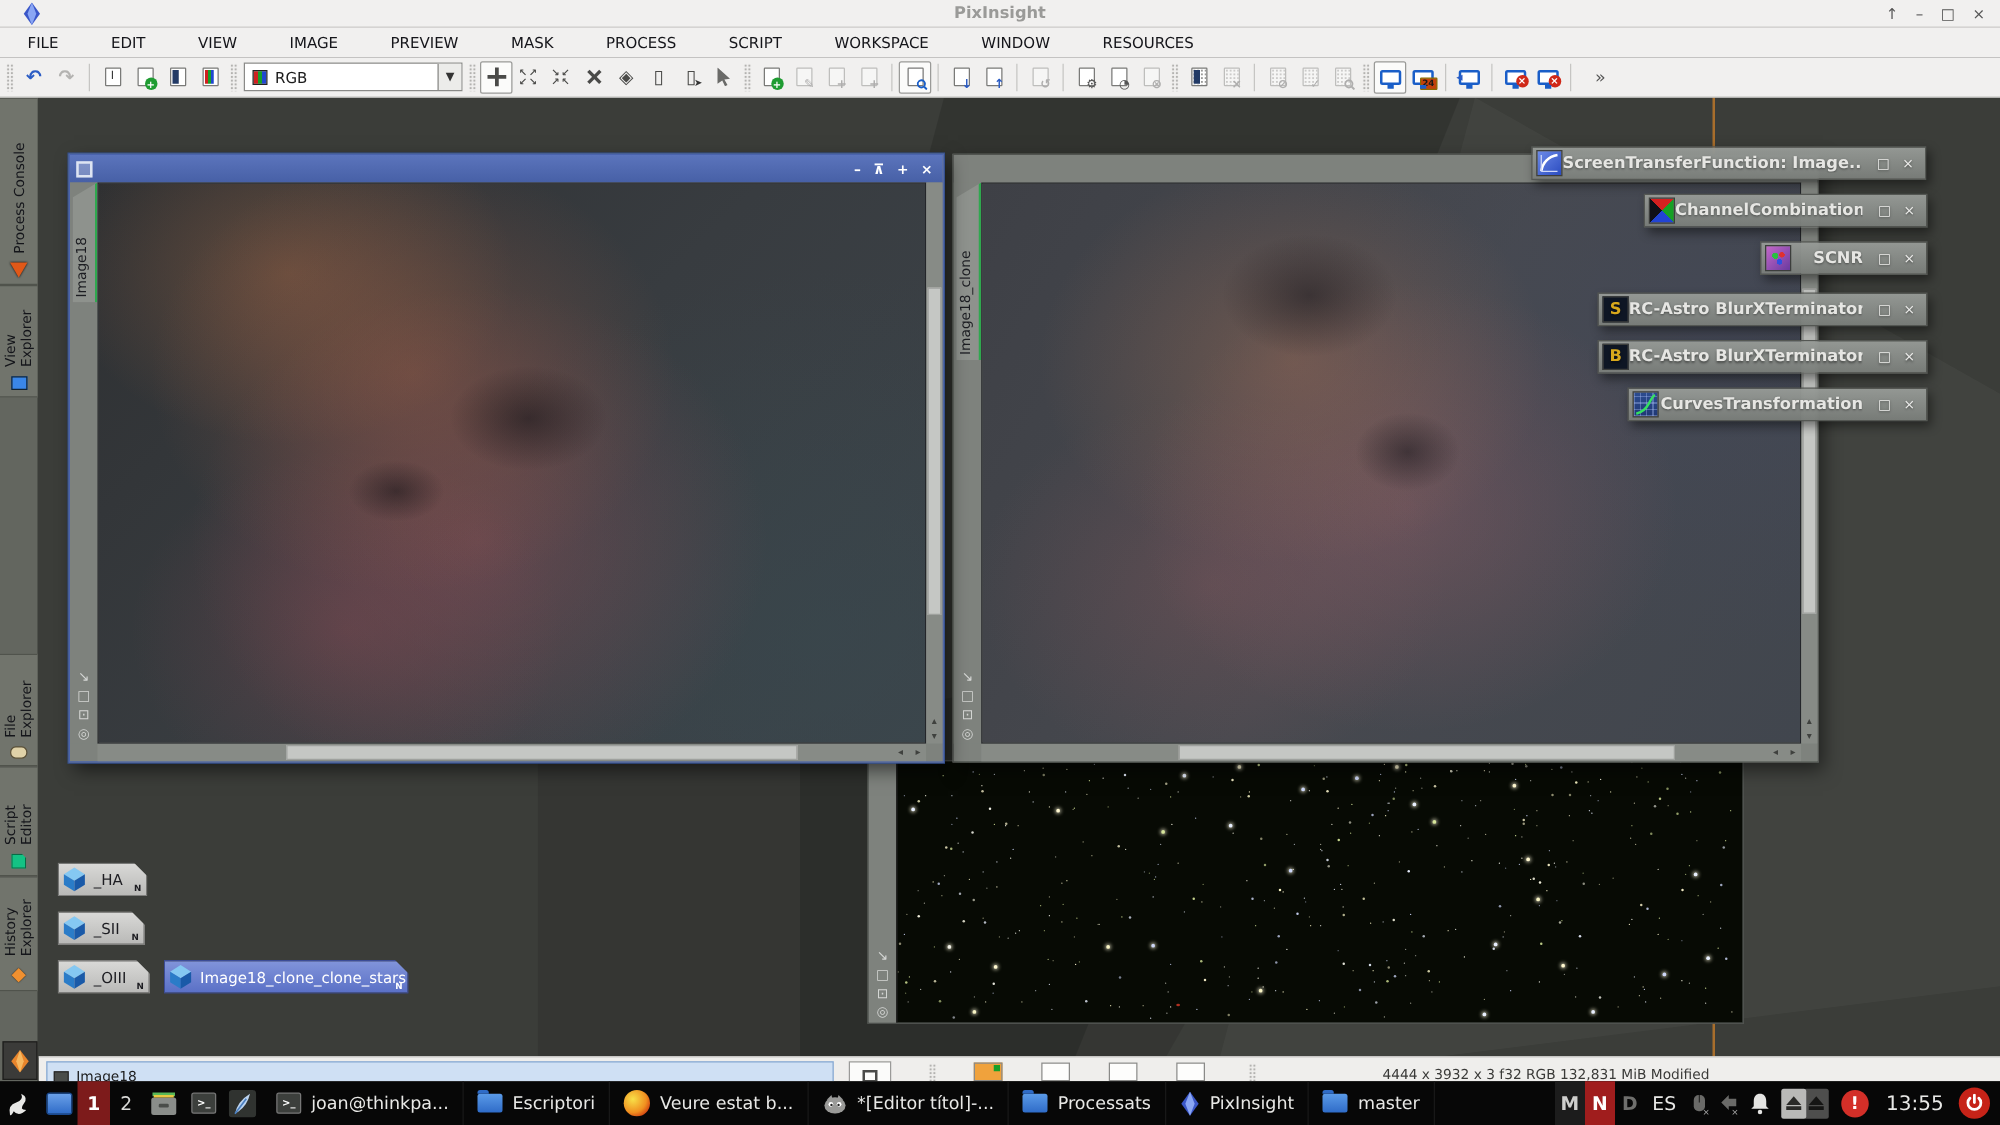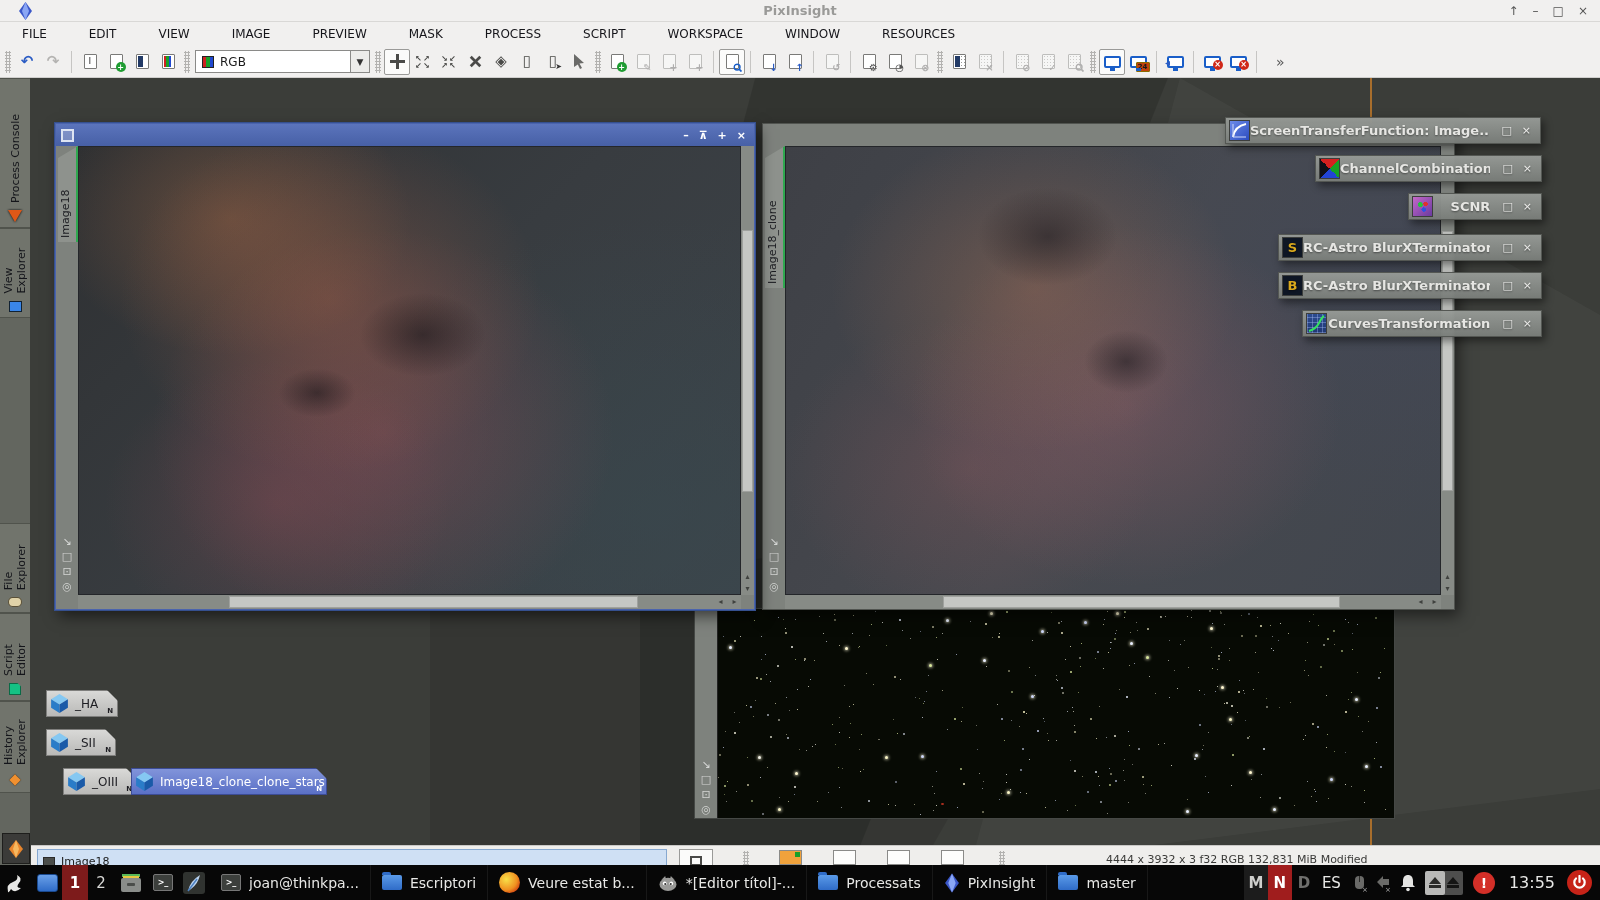--- a/index.html
+++ b/index.html
@@ -1061,7 +1061,7 @@
     <span>_SII</span>
     <span class="nmark">N</span>
   </div>
-  <div class="ptag" style="left:46px; top:768px; width:74px;margin-left:17px;">
+  <div class="ptag" style="left:46px; top:768px; width:74px;">
     <svg width="21" height="21" viewBox="0 0 20 20">
         <polygon points="10,1 18,6 10,11 2,6" fill="#85c8f2"></polygon>
         <polygon points="2,6 10,11 10,19 2,14" fill="#2a7cc8"></polygon>

